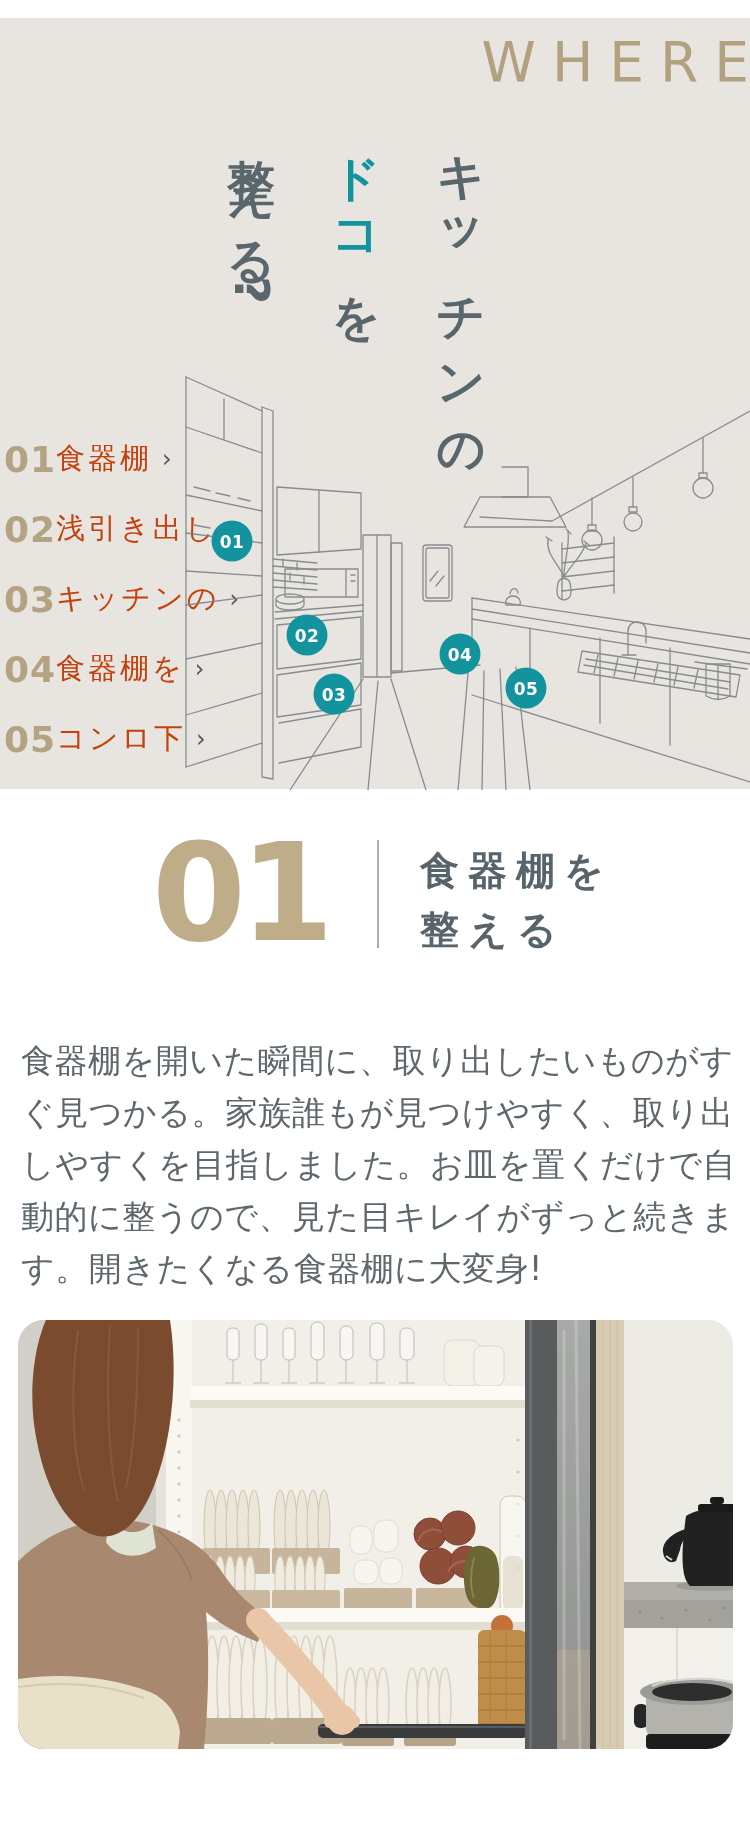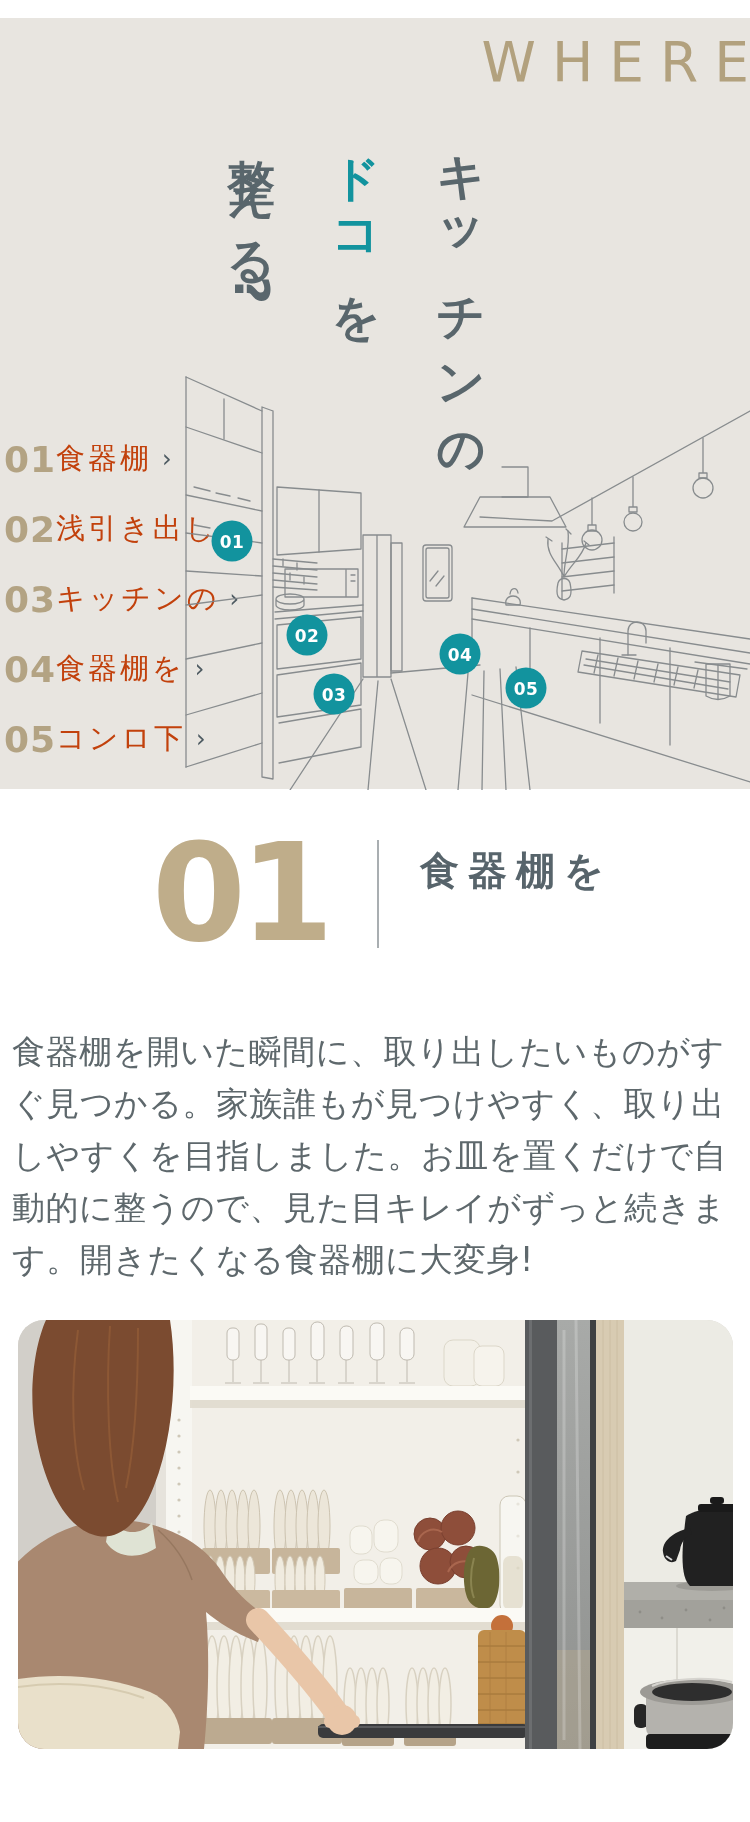--- a/index.html
+++ b/index.html
@@ -174,6 +174,7 @@
   <div class="vdivider"></div>
   <h2 class="ftitle" style="margin:0;">
     <span>食器棚を</span>
+    <span>整える</span>
   </h2>
   <p class="fbody">食器棚を開いた瞬間に、取り出したいものがすぐ見つかる。家族誰もが見つけやすく、取り出しやすくを目指しました。お皿を置くだけで自動的に整うので、見た目キレイがずっと続きます。開きたくなる食器棚に大変身!</p>
 

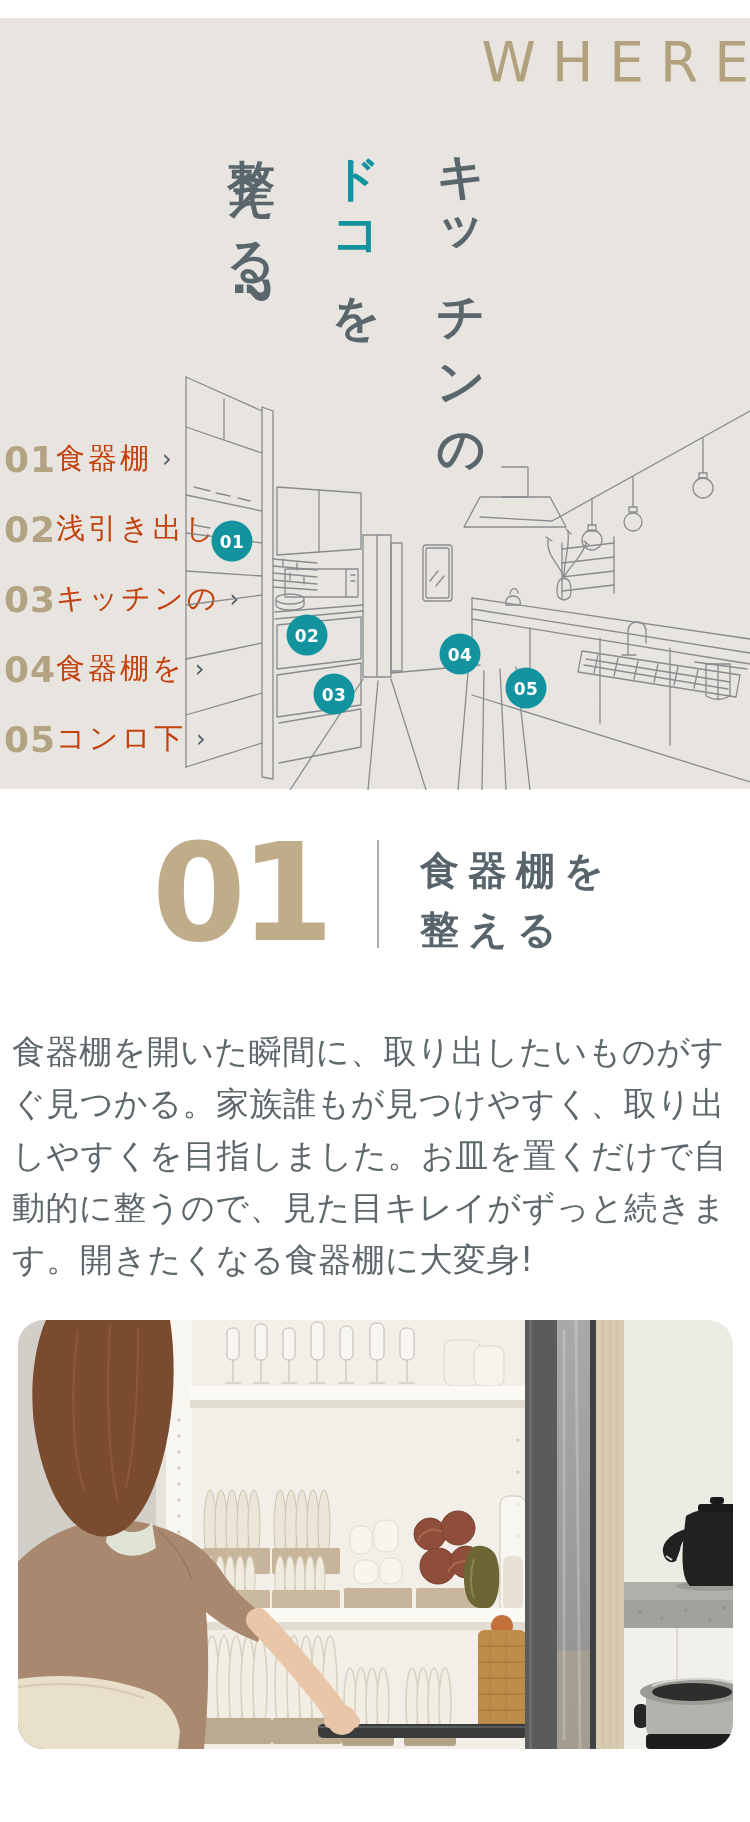--- a/index.html
+++ b/index.html
@@ -33,7 +33,7 @@
   .ftitle{position:absolute;left:420px;top:841px;font-size:39px;line-height:59px;
           font-weight:700;color:#57646b;letter-spacing:9px;}
   .ftitle span{display:block;}
-  .fbody{position:absolute;left:12px;top:1026px;width:730px;margin:0;
+  .fbody{position:absolute;left:12px;top:1026px;width:730px;margin:9px;
          font-size:33px;line-height:52px;color:#5e686c;letter-spacing:.5px;font-weight:400;}
   
   .photo{position:absolute;left:18px;top:1320px;width:715px;height:429px;margin:0;

